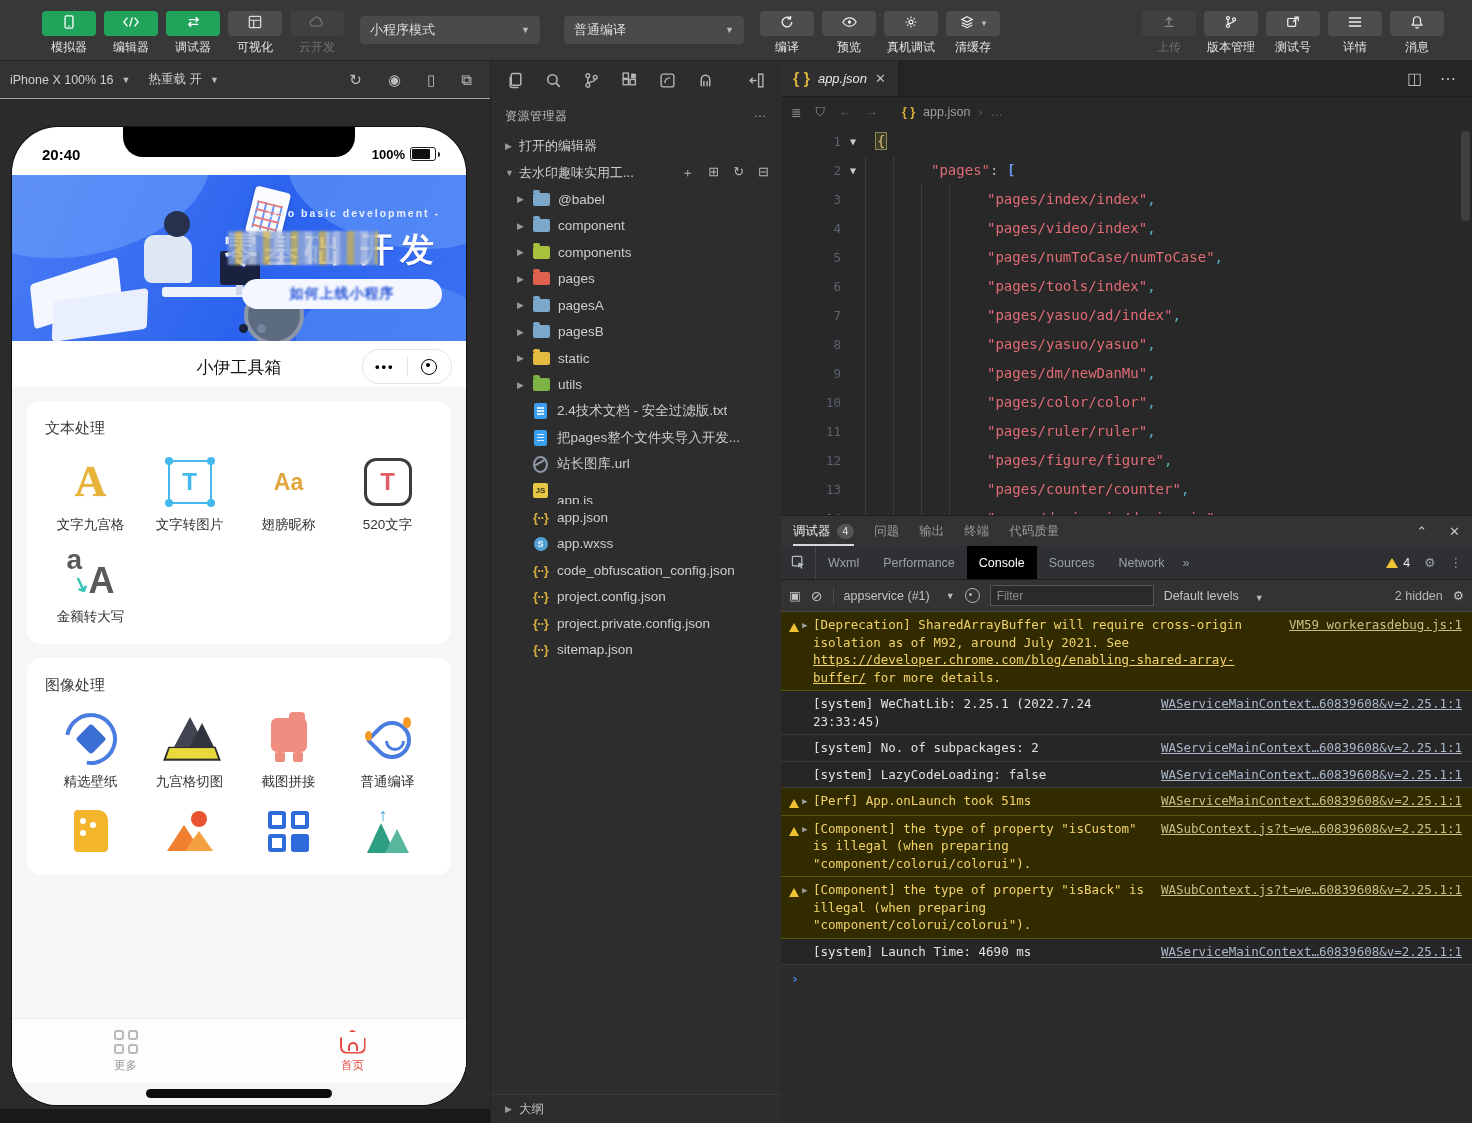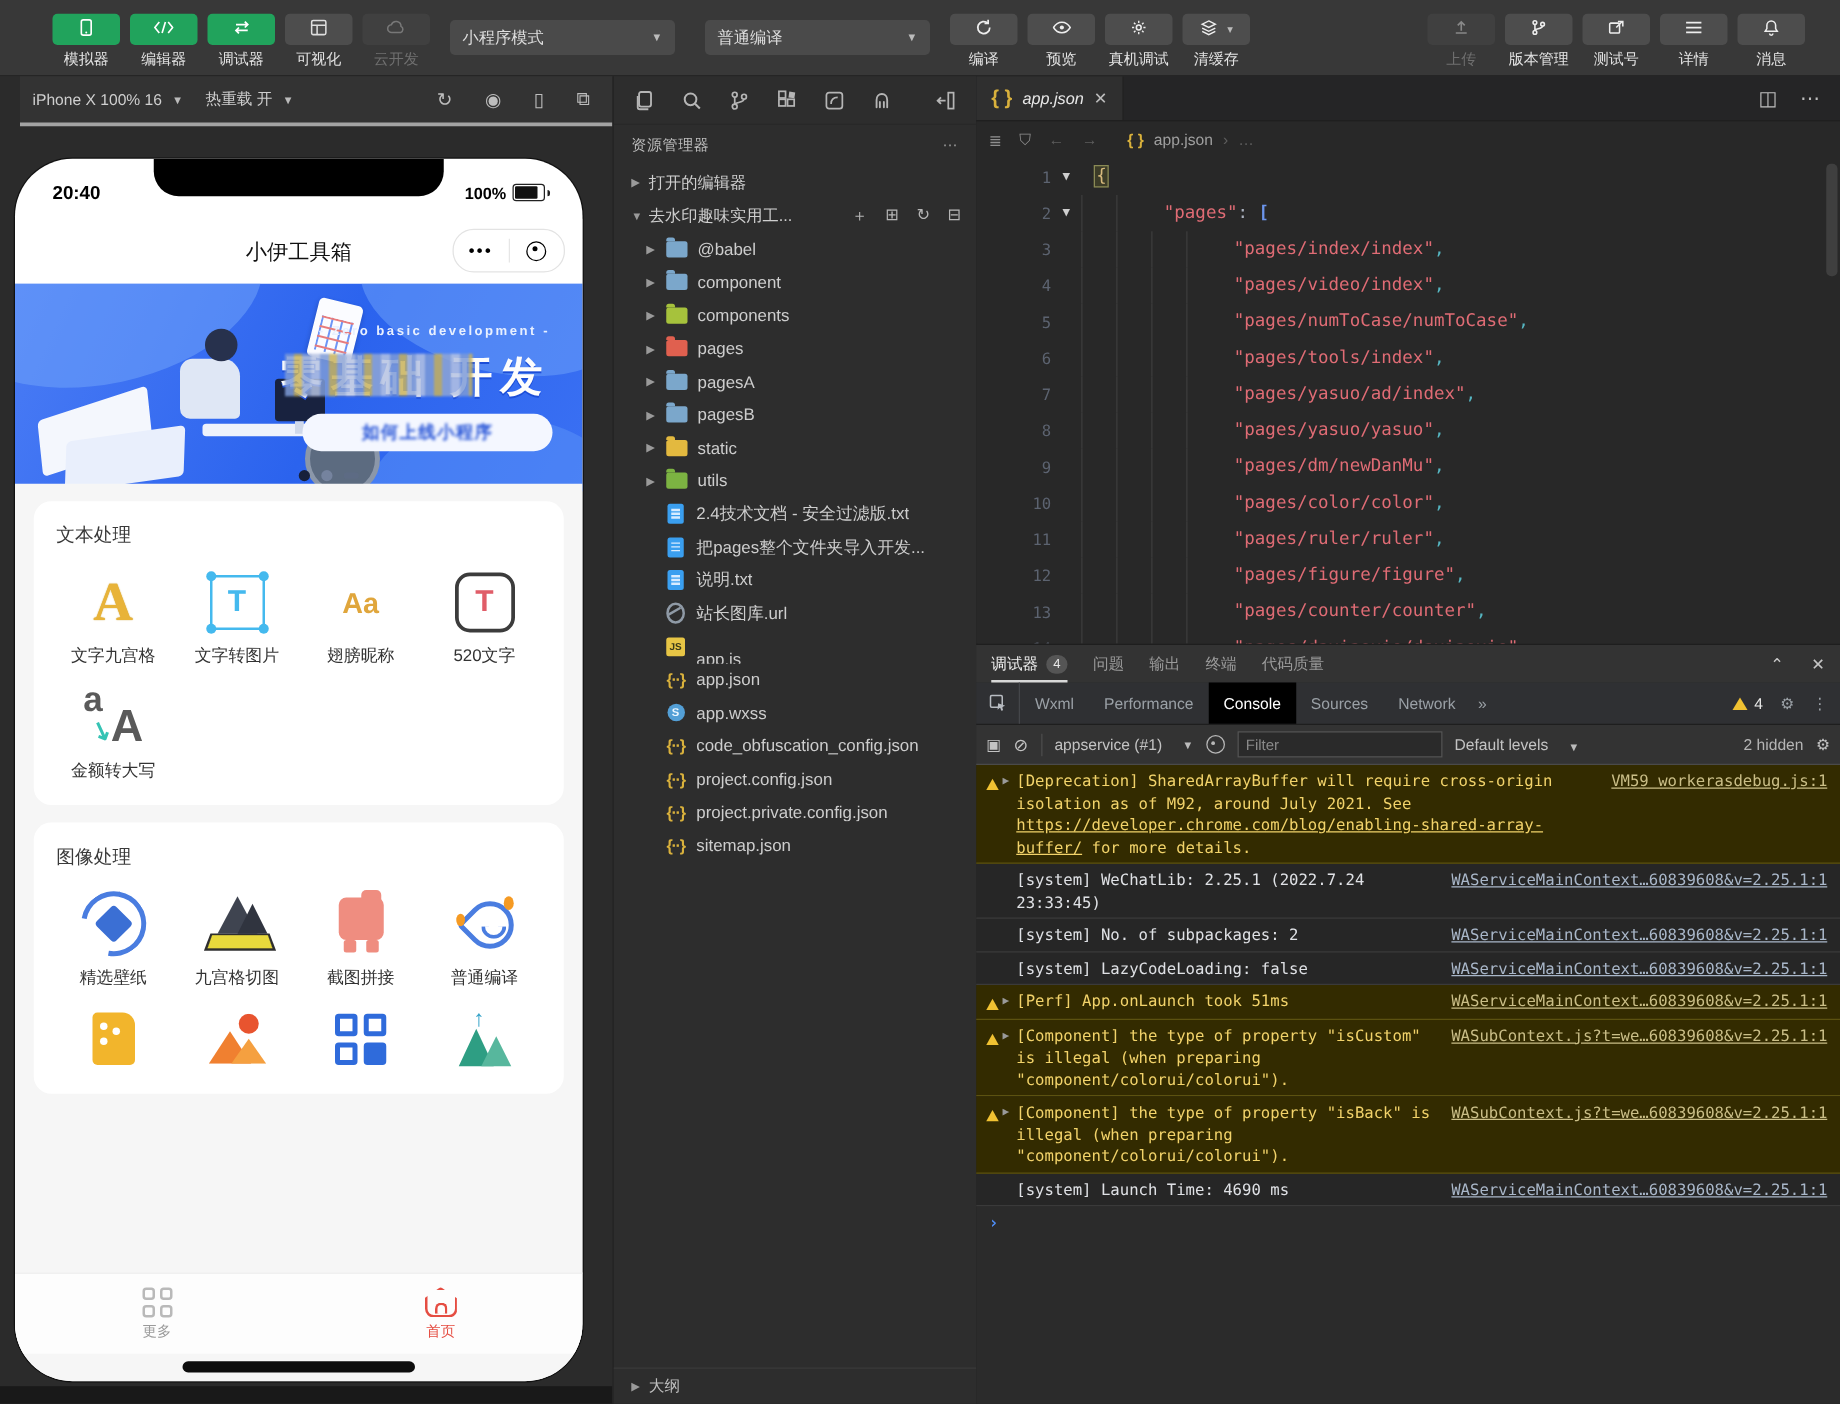--- a/index.html
+++ b/index.html
@@ -22,7 +22,7 @@
 
   
   #sim{position:absolute;left:0;top:61px;width:490px;height:1062px;background:#2b2b2b;}
-  #sim-toolbar{height:37px;background:#333;border-bottom:3px solid #a3a3a3;display:flex;align-items:center;color:#cfcfcf;font-size:12.5px;margin-left:16px;}
+  #sim-toolbar{height:37px;background:#333;border-bottom:1px solid #a3a3a3;display:flex;align-items:center;color:#cfcfcf;font-size:12.5px;}
   #sim-toolbar .sel{margin-left:10px;cursor:pointer;display:flex;align-items:center;}
   #sim-toolbar .icons{margin-left:auto;display:flex;align-items:center;gap:26px;margin-right:18px;color:#bdbdbd;}
   #sim-toolbar .icons span{cursor:pointer;font-size:15px;}

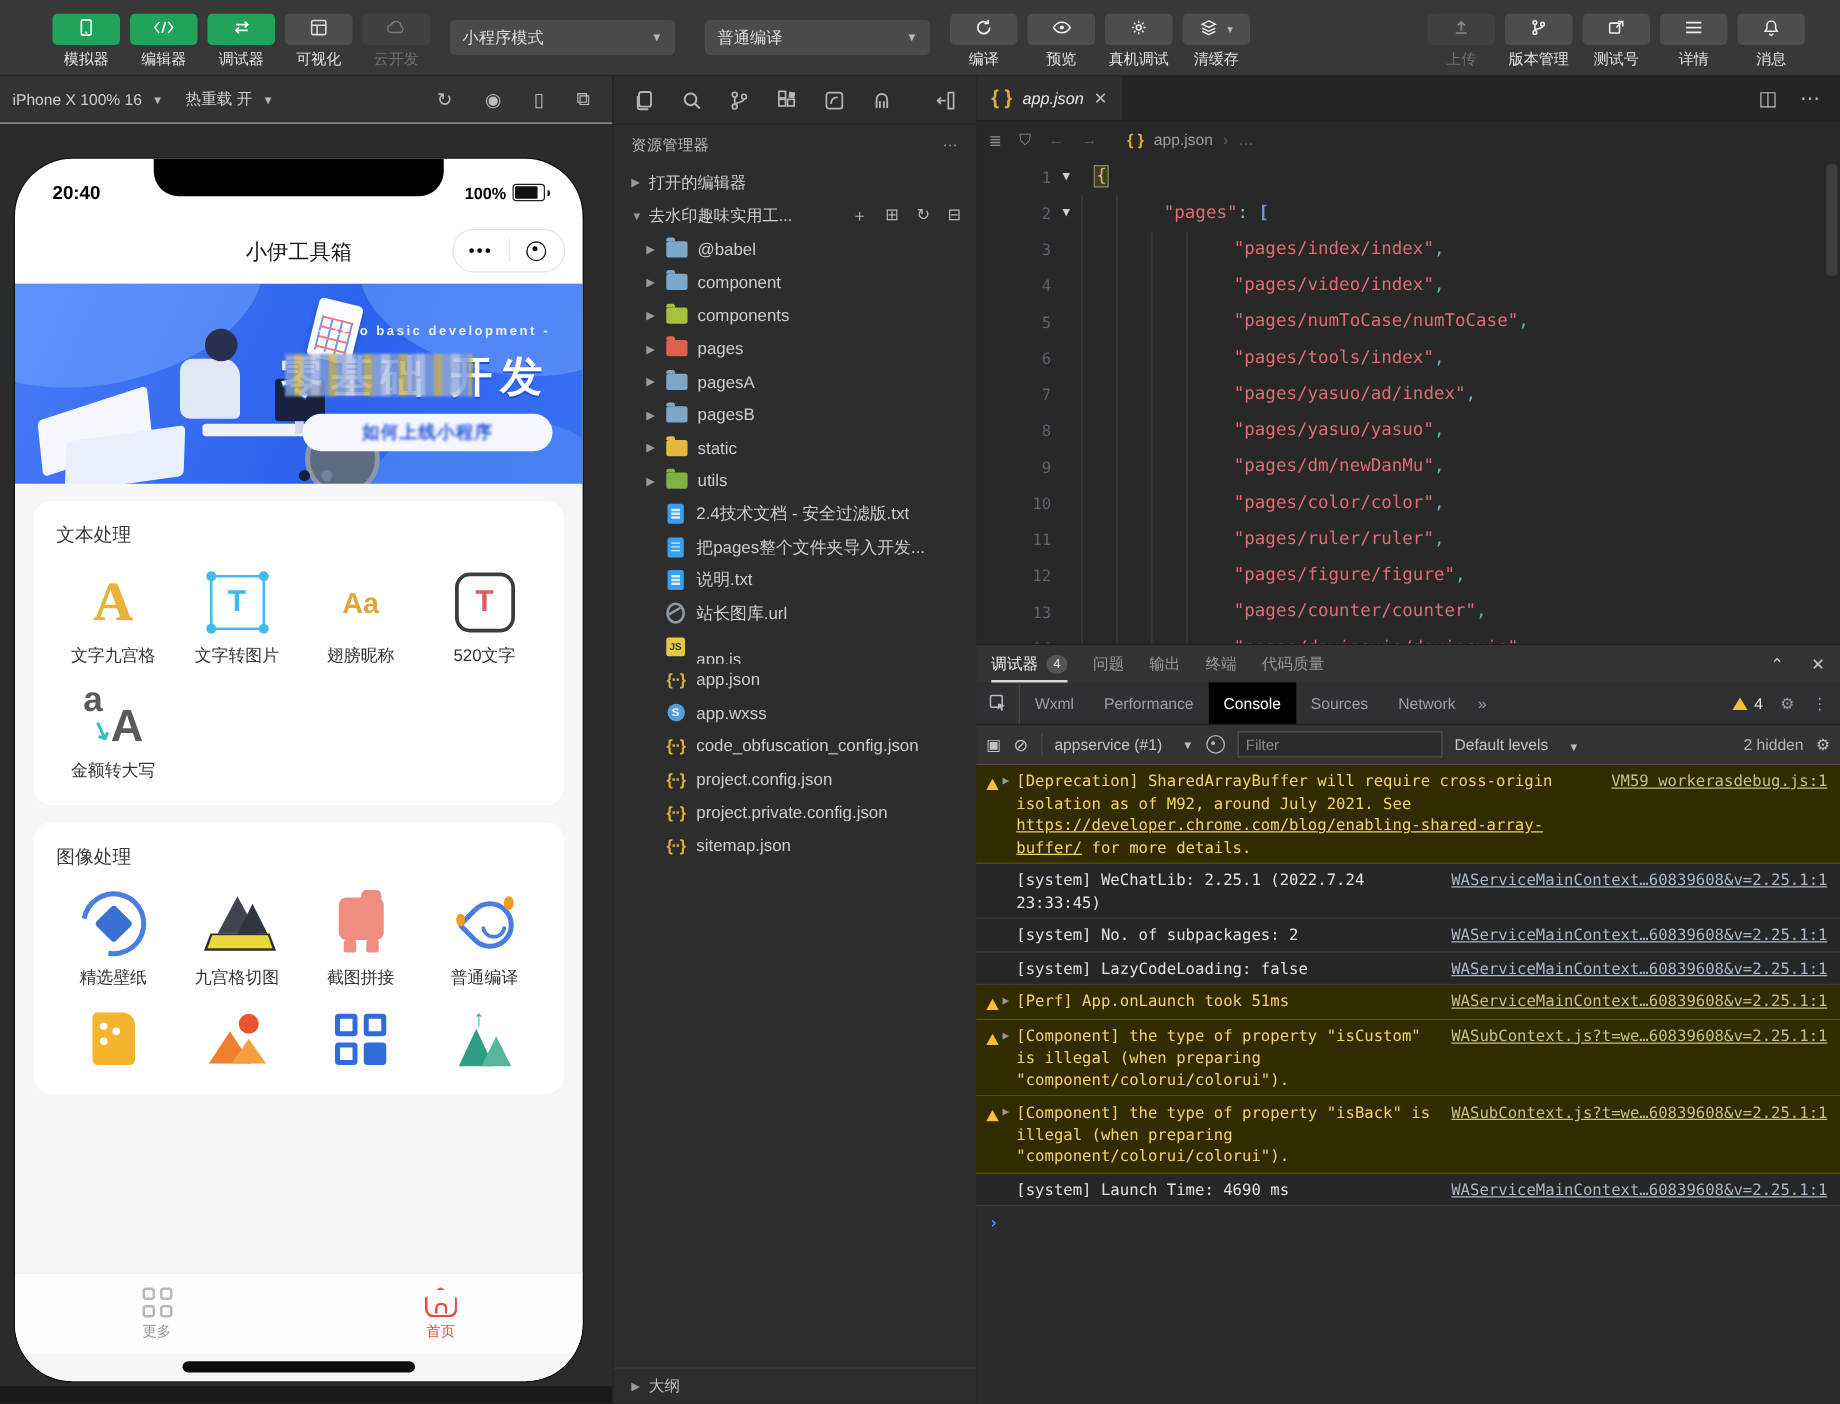--- a/index.html
+++ b/index.html
@@ -396,17 +396,6 @@
           <span class="nub"></span>
       </span>
     </div>
-    <div id="navbar">
-      <span class="t">小伊工具箱</span>
-      <div id="capsule">
-        <span class="dots">•••</span>
-        <span class="div"></span>
-        <span class="rec">
-            <i></i>
-          </span>
-      </div>
-    </div>
-
     <div id="banner">
       <div class="blob1"></div>
         <div class="blob2"></div>
@@ -432,6 +421,17 @@
         </div>
     </div>
 
+    <div id="navbar">
+      <span class="t">小伊工具箱</span>
+      <div id="capsule">
+        <span class="dots">•••</span>
+        <span class="div"></span>
+        <span class="rec">
+            <i></i>
+          </span>
+      </div>
+    </div>
+
     <div id="phone-body">
       <div id="phone-sections">
           <div class="card">

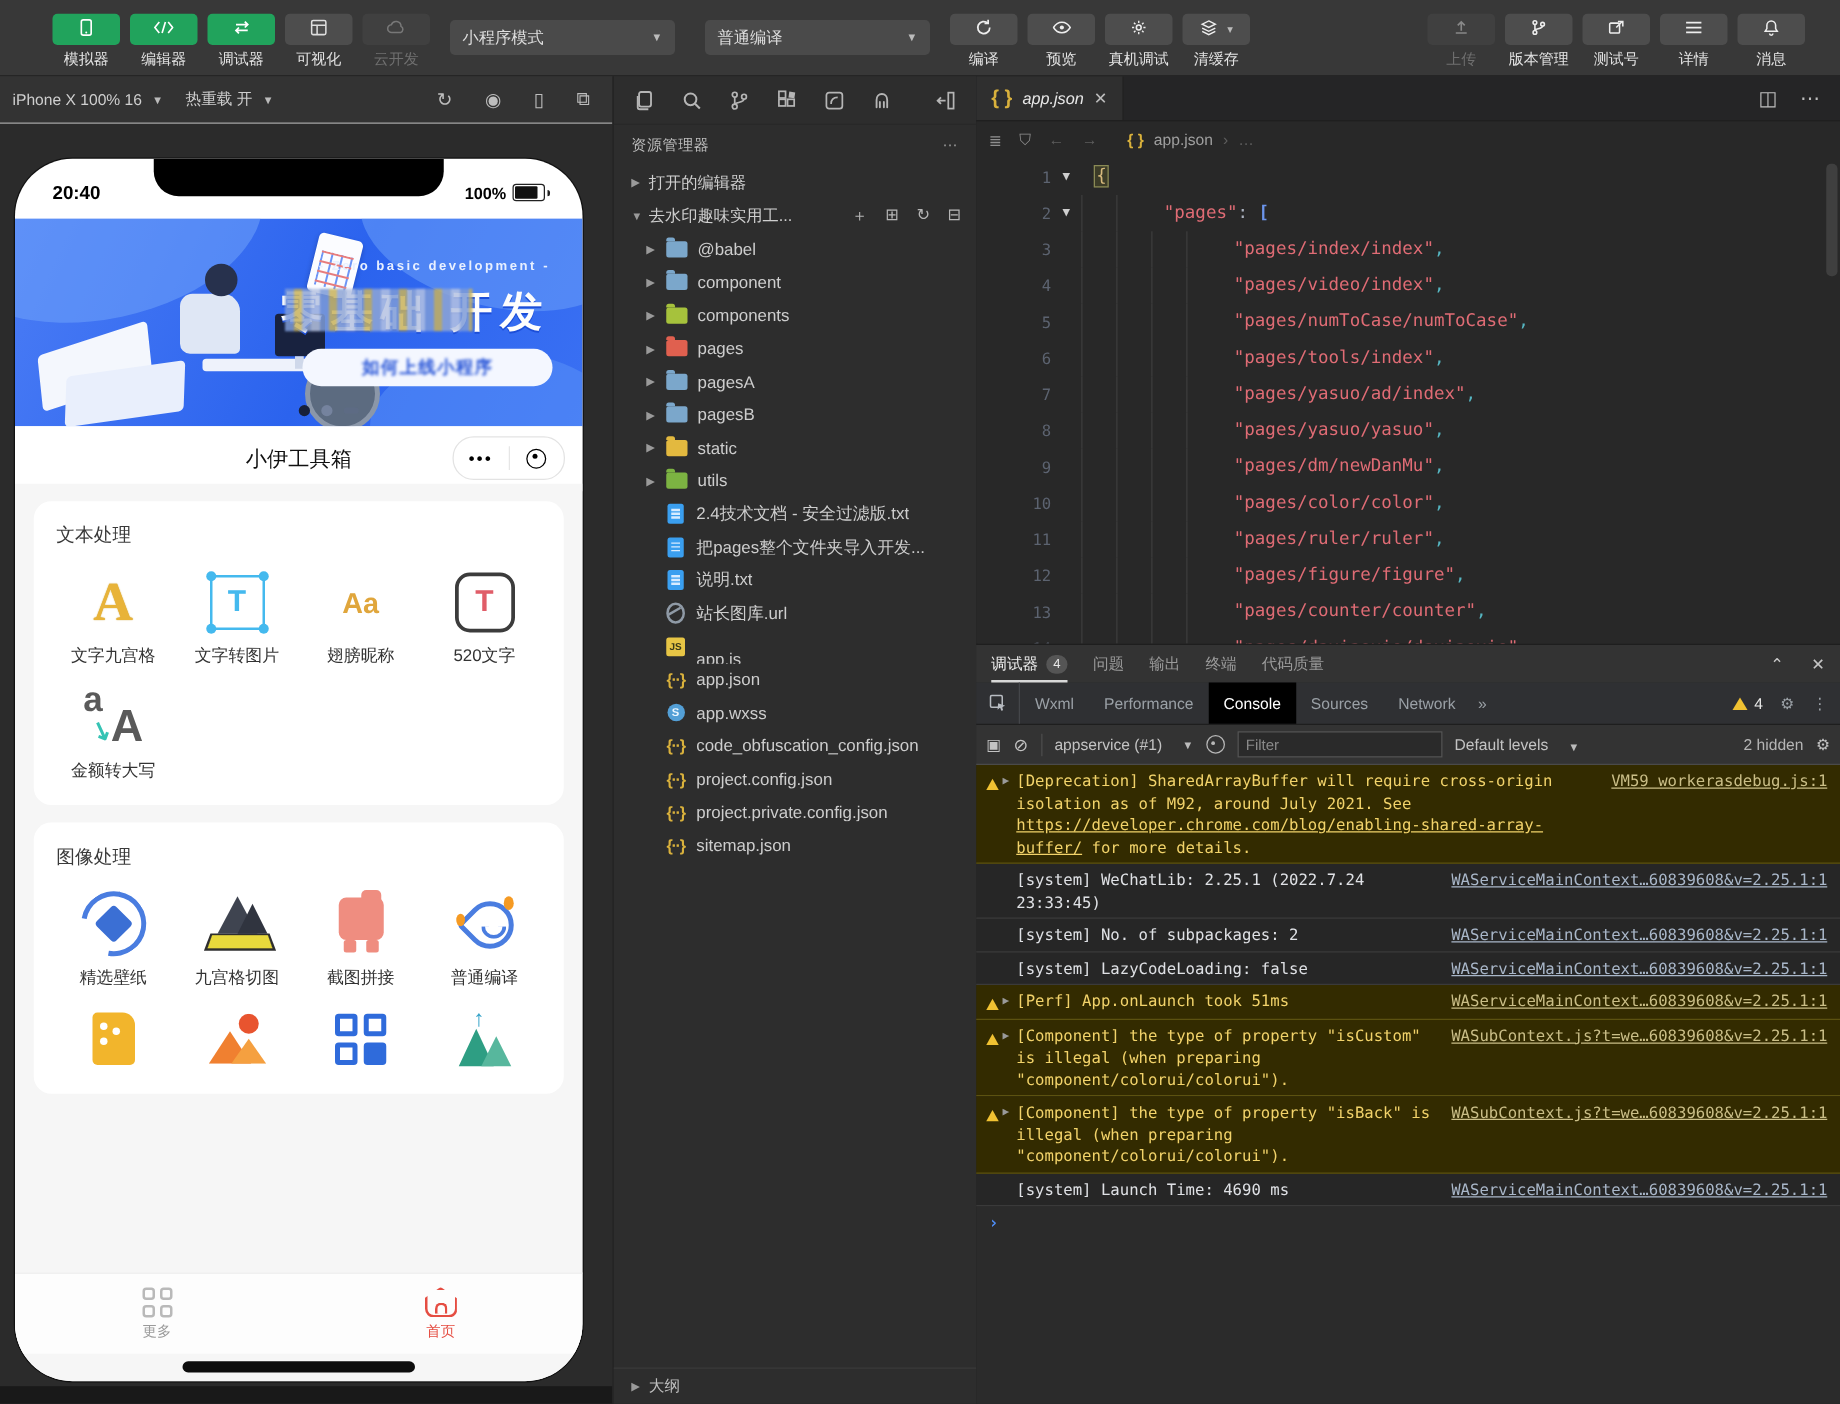--- a/index.html
+++ b/index.html
@@ -695,12 +695,6 @@
       </div>
       <div class="tree-row">
         <span class="file-ic">
-          <span class="doc-ic"></span>
-        </span>
-        <span style="overflow: hidden; text-overflow: ellipsis;">说明.txt</span>
-      </div>
-      <div class="tree-row">
-        <span class="file-ic">
           <span class="url-ic"></span>
         </span>
         <span style="overflow: hidden; text-overflow: ellipsis;">站长图库.url</span>

